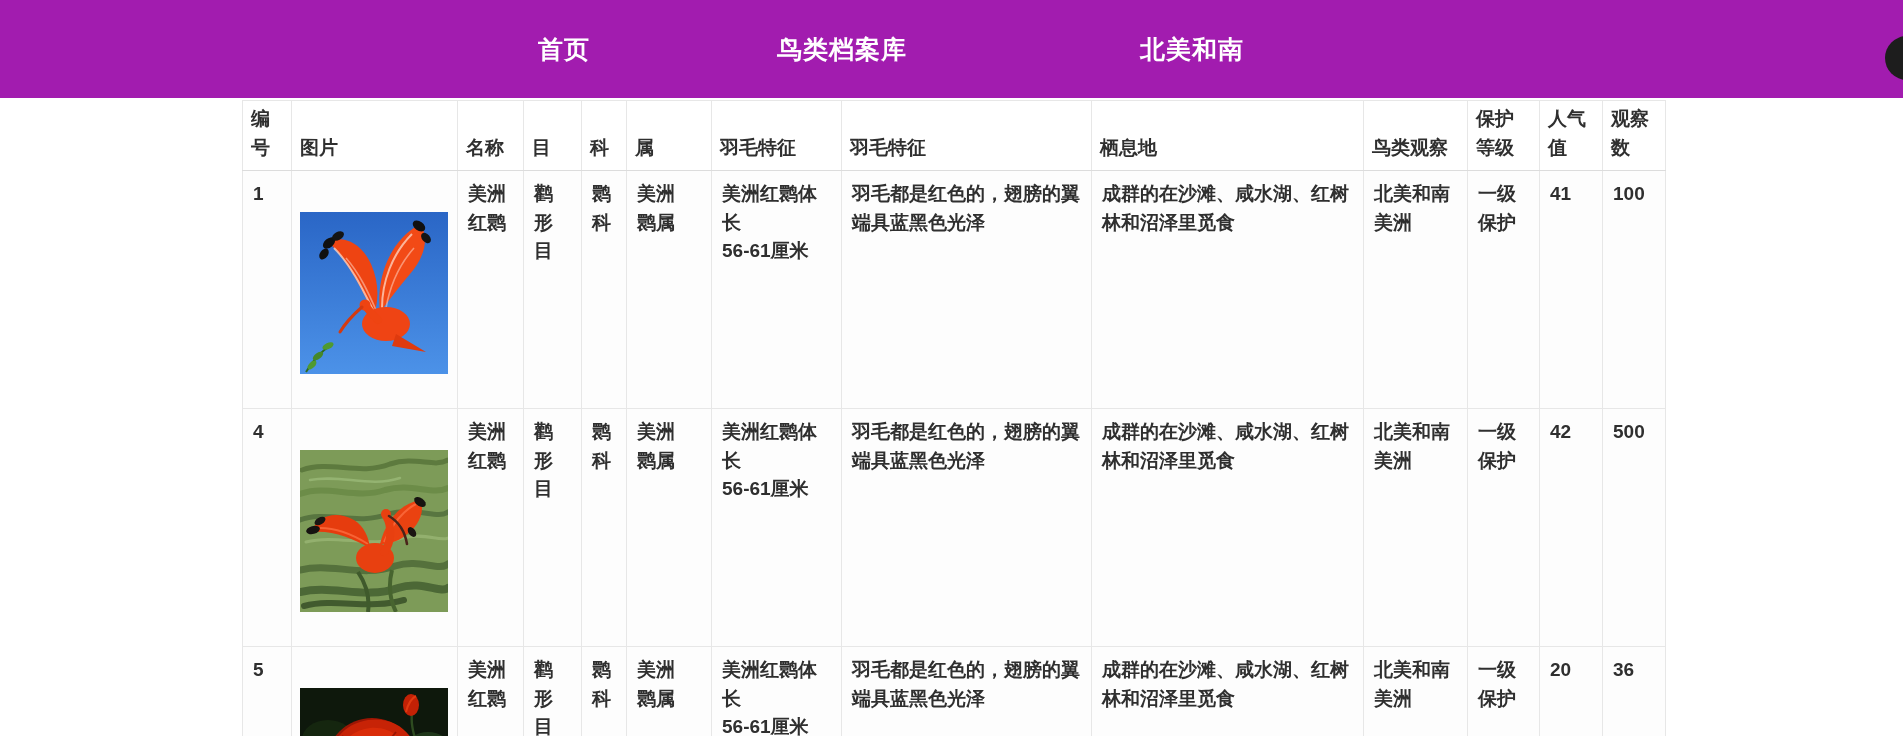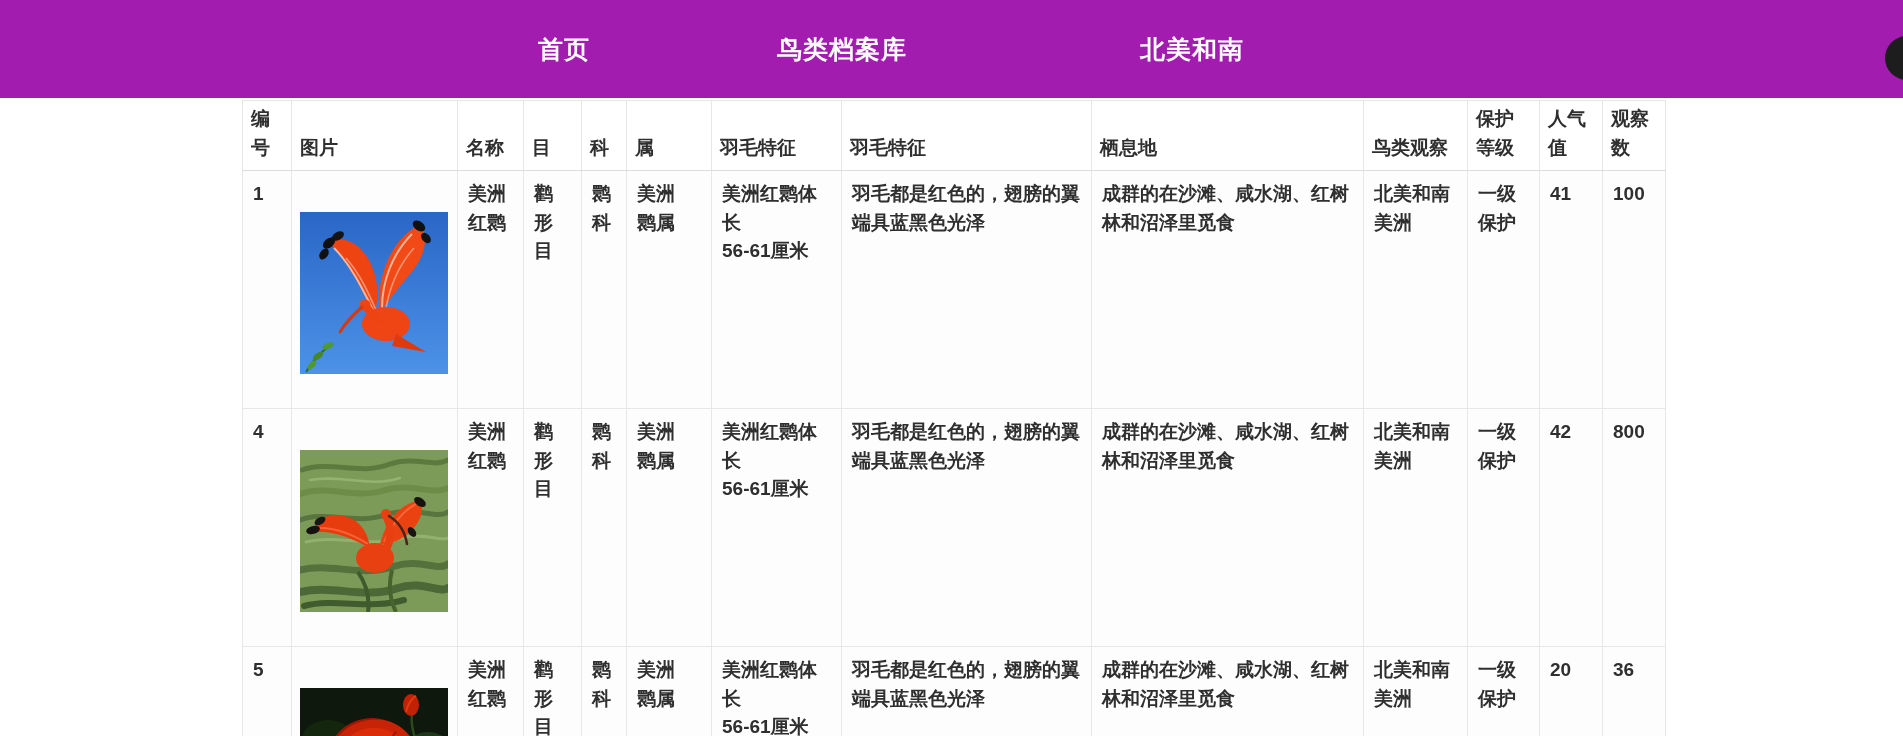--- a/index.html
+++ b/index.html
@@ -211,7 +211,7 @@
       <td>一级
 保护</td>
       <td>42</td>
-      <td>800</td>
+      <td>500</td>
     </tr>
 
     <tr style="height:176px">

